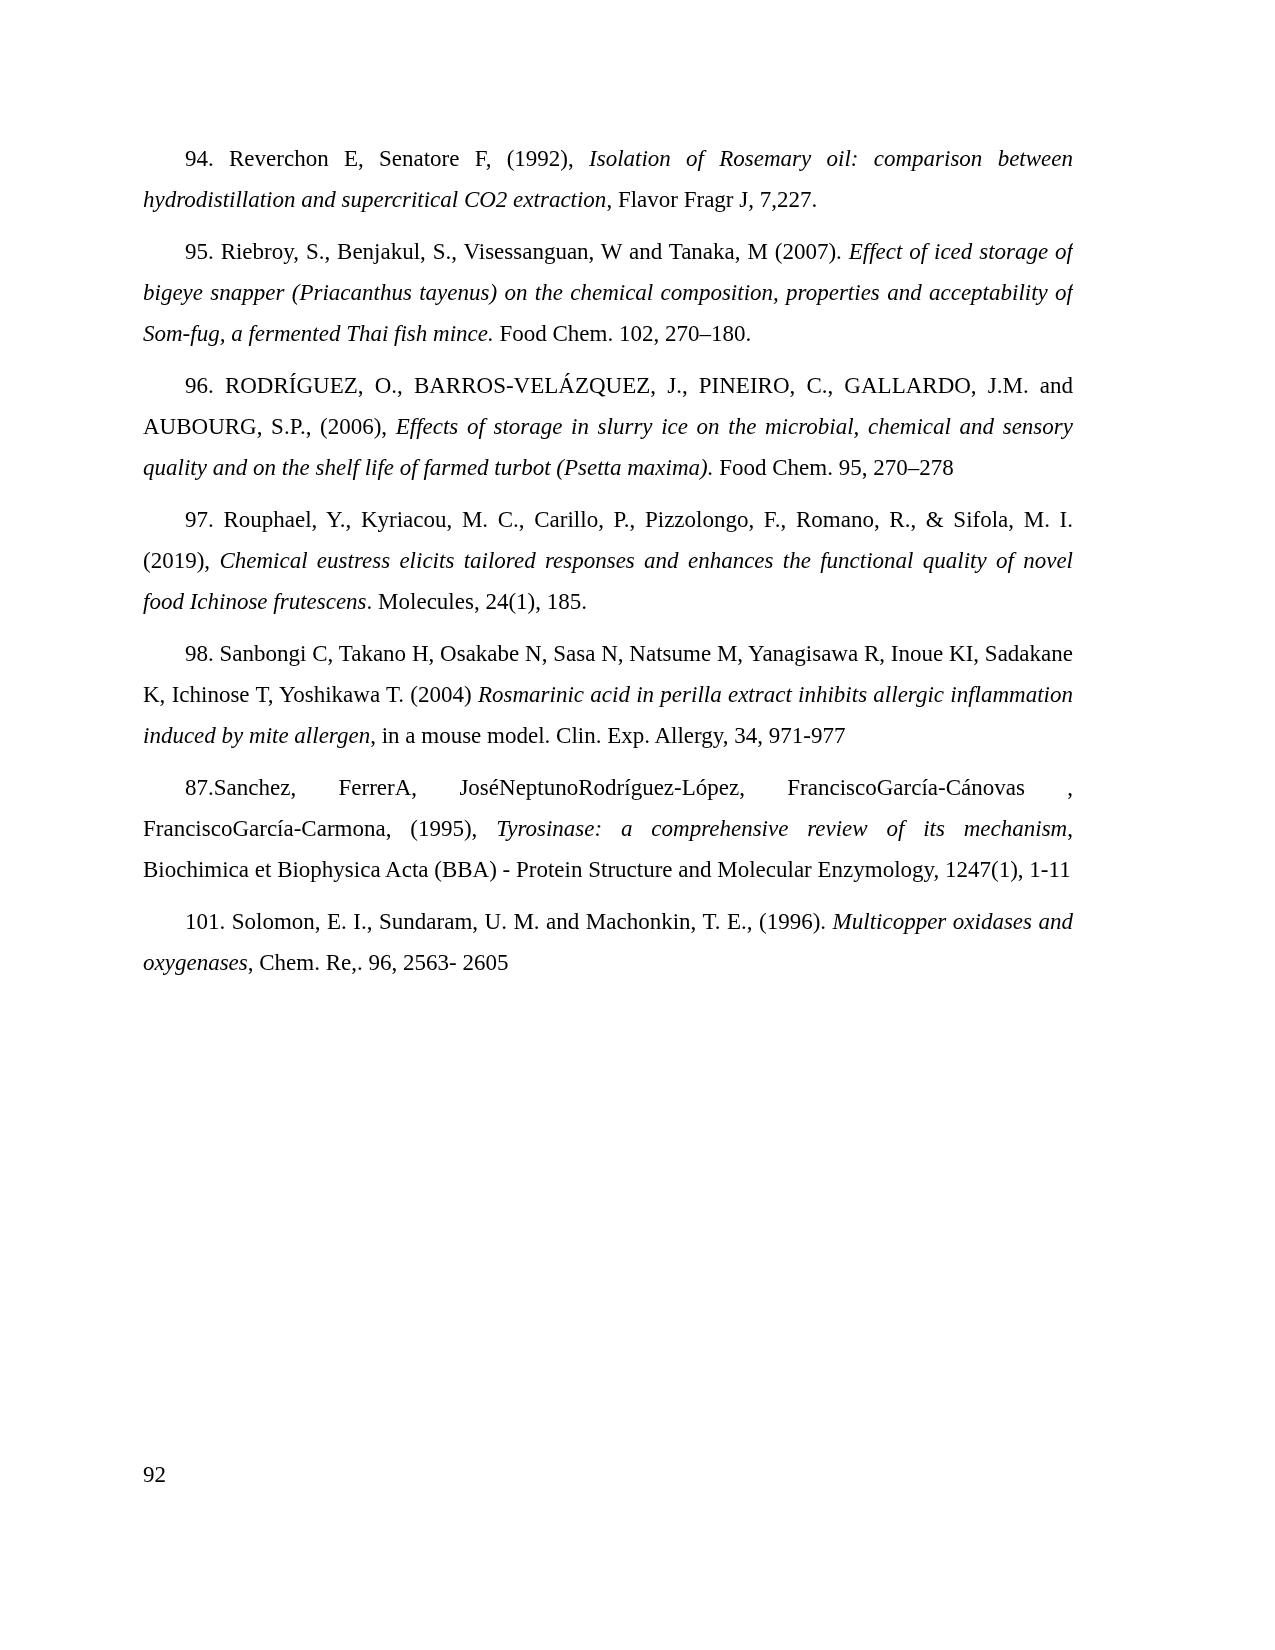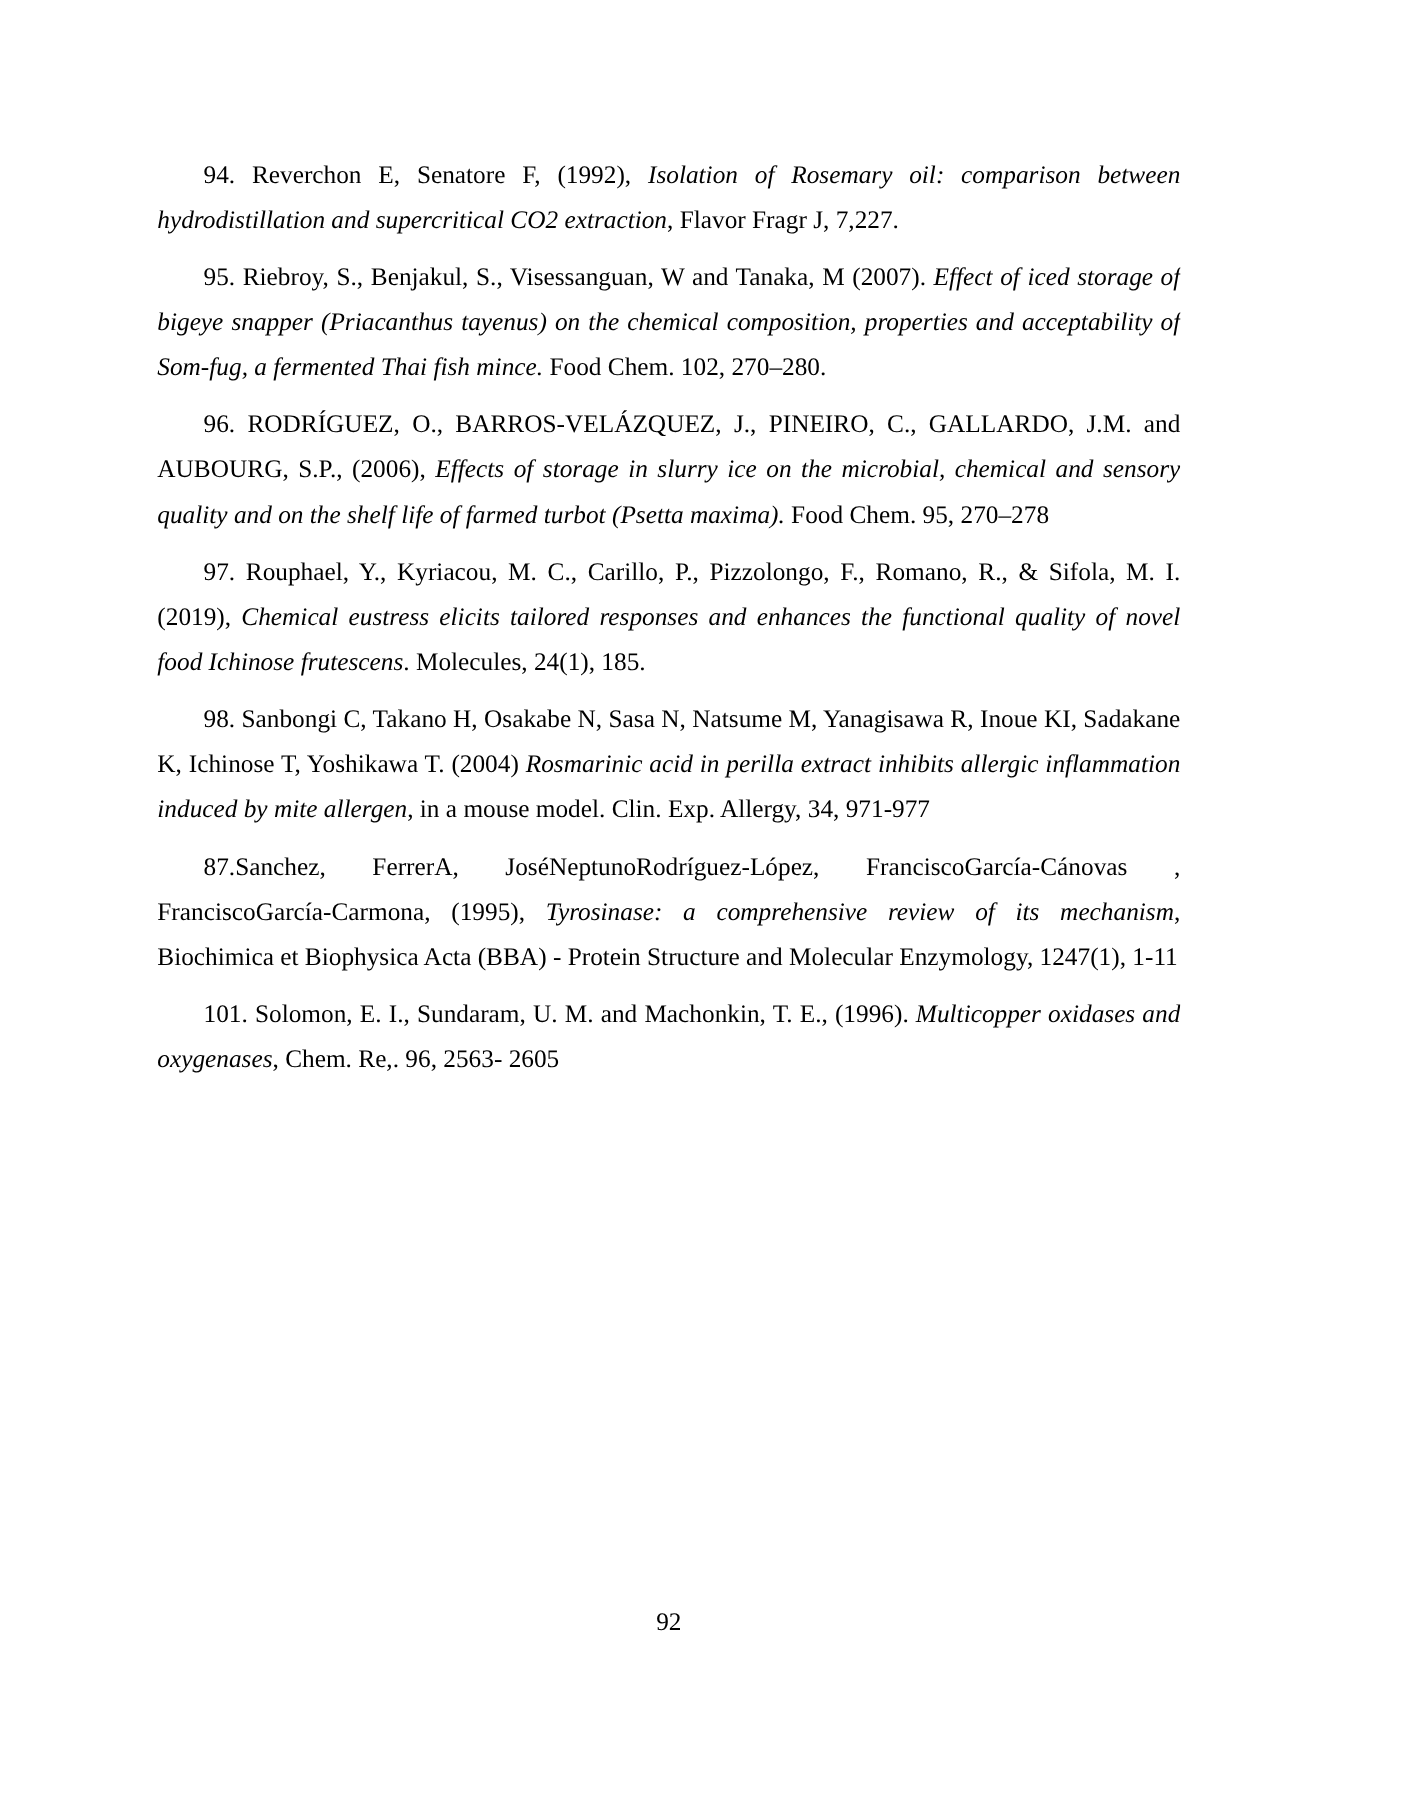--- a/index.html
+++ b/index.html
@@ -47,7 +47,7 @@
 <div class="page">
   <div class="content" id="references-list">
       <p class="ref"><span>94. Reverchon E, Senatore F, (1992), </span><span class="italic">Isolation of Rosemary oil: comparison between hydrodistillation and supercritical CO2 extraction</span><span>, Flavor Fragr J, 7,227.</span></p>
-      <p class="ref"><span>95. Riebroy, S., Benjakul, S., Visessanguan, W and Tanaka, M (2007). </span><span class="italic">Effect of iced storage of bigeye snapper (Priacanthus tayenus) on the chemical composition, properties and acceptability of Som-fug, a fermented Thai fish mince.</span><span> Food Chem. 102, 270–280.</span></p>
+      <p class="ref"><span>95. Riebroy, S., Benjakul, S., Visessanguan, W and Tanaka, M (2007). </span><span class="italic">Effect of iced storage of bigeye snapper (Priacanthus tayenus) on the chemical composition, properties and acceptability of Som-fug, a fermented Thai fish mince.</span><span> Food Chem. 102, 270–180.</span></p>
       <p class="ref"><span>96. RODRÍGUEZ, O., BARROS-VELÁZQUEZ, J., PINEIRO, C., GALLARDO, J.M. and AUBOURG, S.P., (2006), </span><span class="italic">Effects of storage in slurry ice on the microbial, chemical and sensory quality and on the shelf life of farmed turbot (Psetta maxima).</span><span> Food Chem. 95, 270–278</span></p>
       <p class="ref"><span>97. Rouphael, Y., Kyriacou, M. C., Carillo, P., Pizzolongo, F., Romano, R., &amp; Sifola, M. I. (2019), </span><span class="italic">Chemical eustress elicits tailored responses and enhances the functional quality of novel food Ichinose frutescens</span><span>. Molecules, 24(1), 185.</span></p>
       <p class="ref"><span>98. Sanbongi C, Takano H, Osakabe N, Sasa N, Natsume M, Yanagisawa R, Inoue KI, Sadakane K, Ichinose T, Yoshikawa T. (2004) </span><span class="italic">Rosmarinic acid in perilla extract inhibits allergic inflammation induced by mite allergen</span><span>, in a mouse model. Clin. Exp. Allergy, 34, 971-977</span></p>

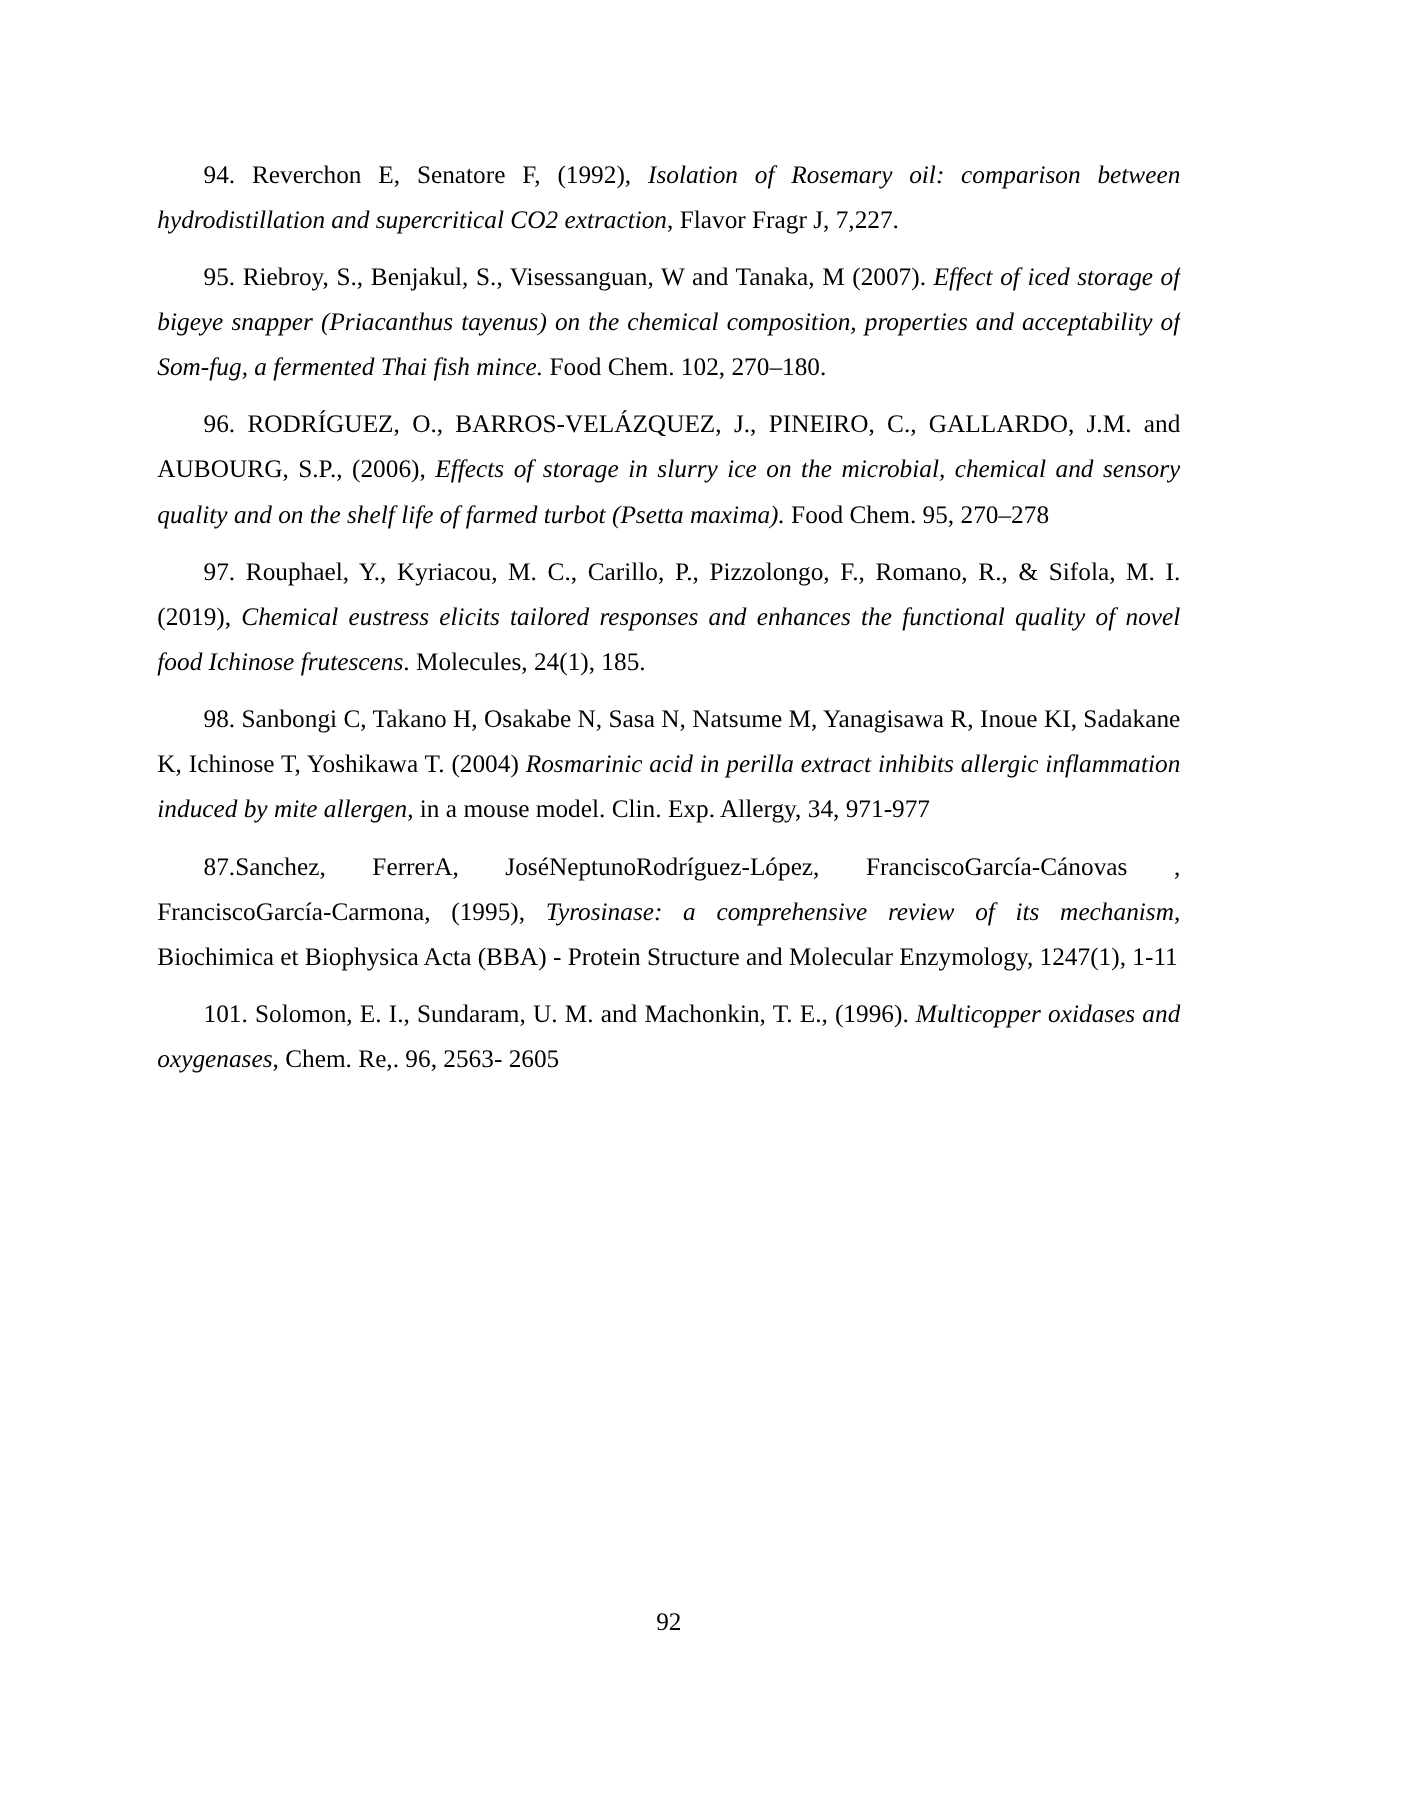--- a/index.html
+++ b/index.html
@@ -37,7 +37,6 @@
     top: 1462px;
     left: 143px;
     width: 930px;
-    text-align: center;
     font-size: 23px;
   }
 </style>

